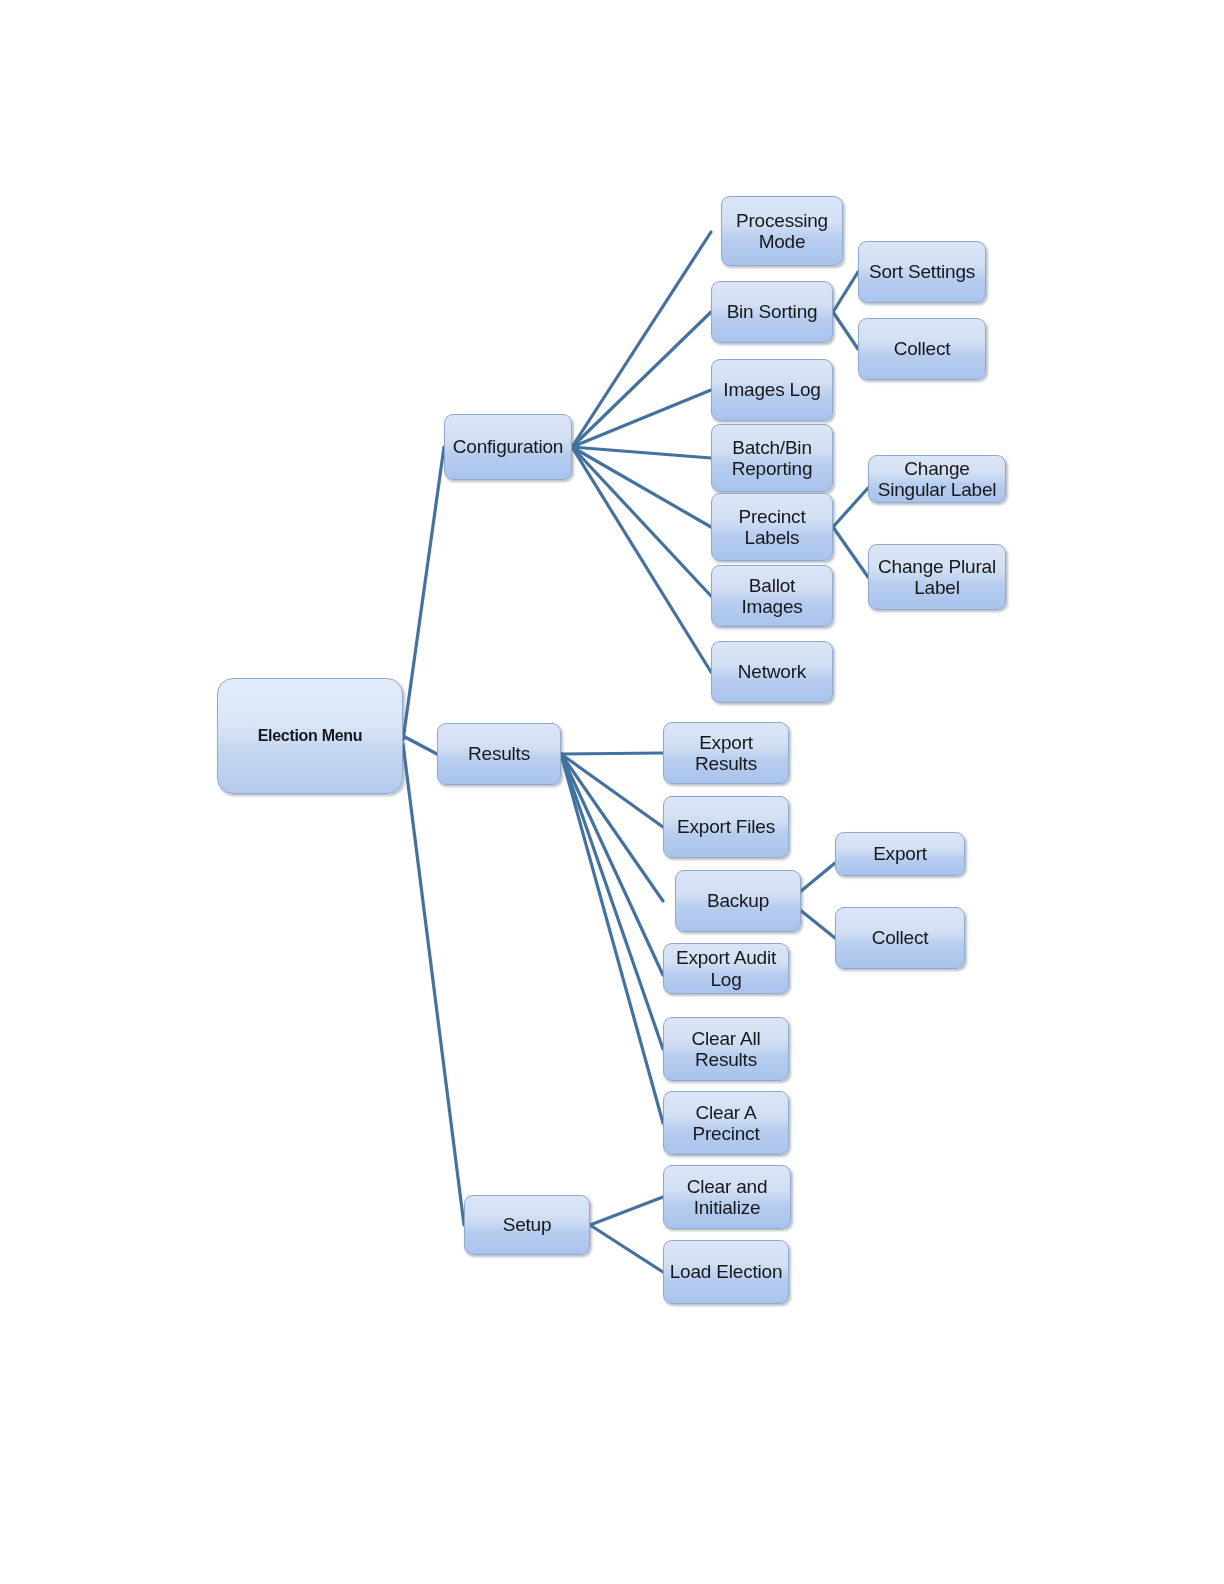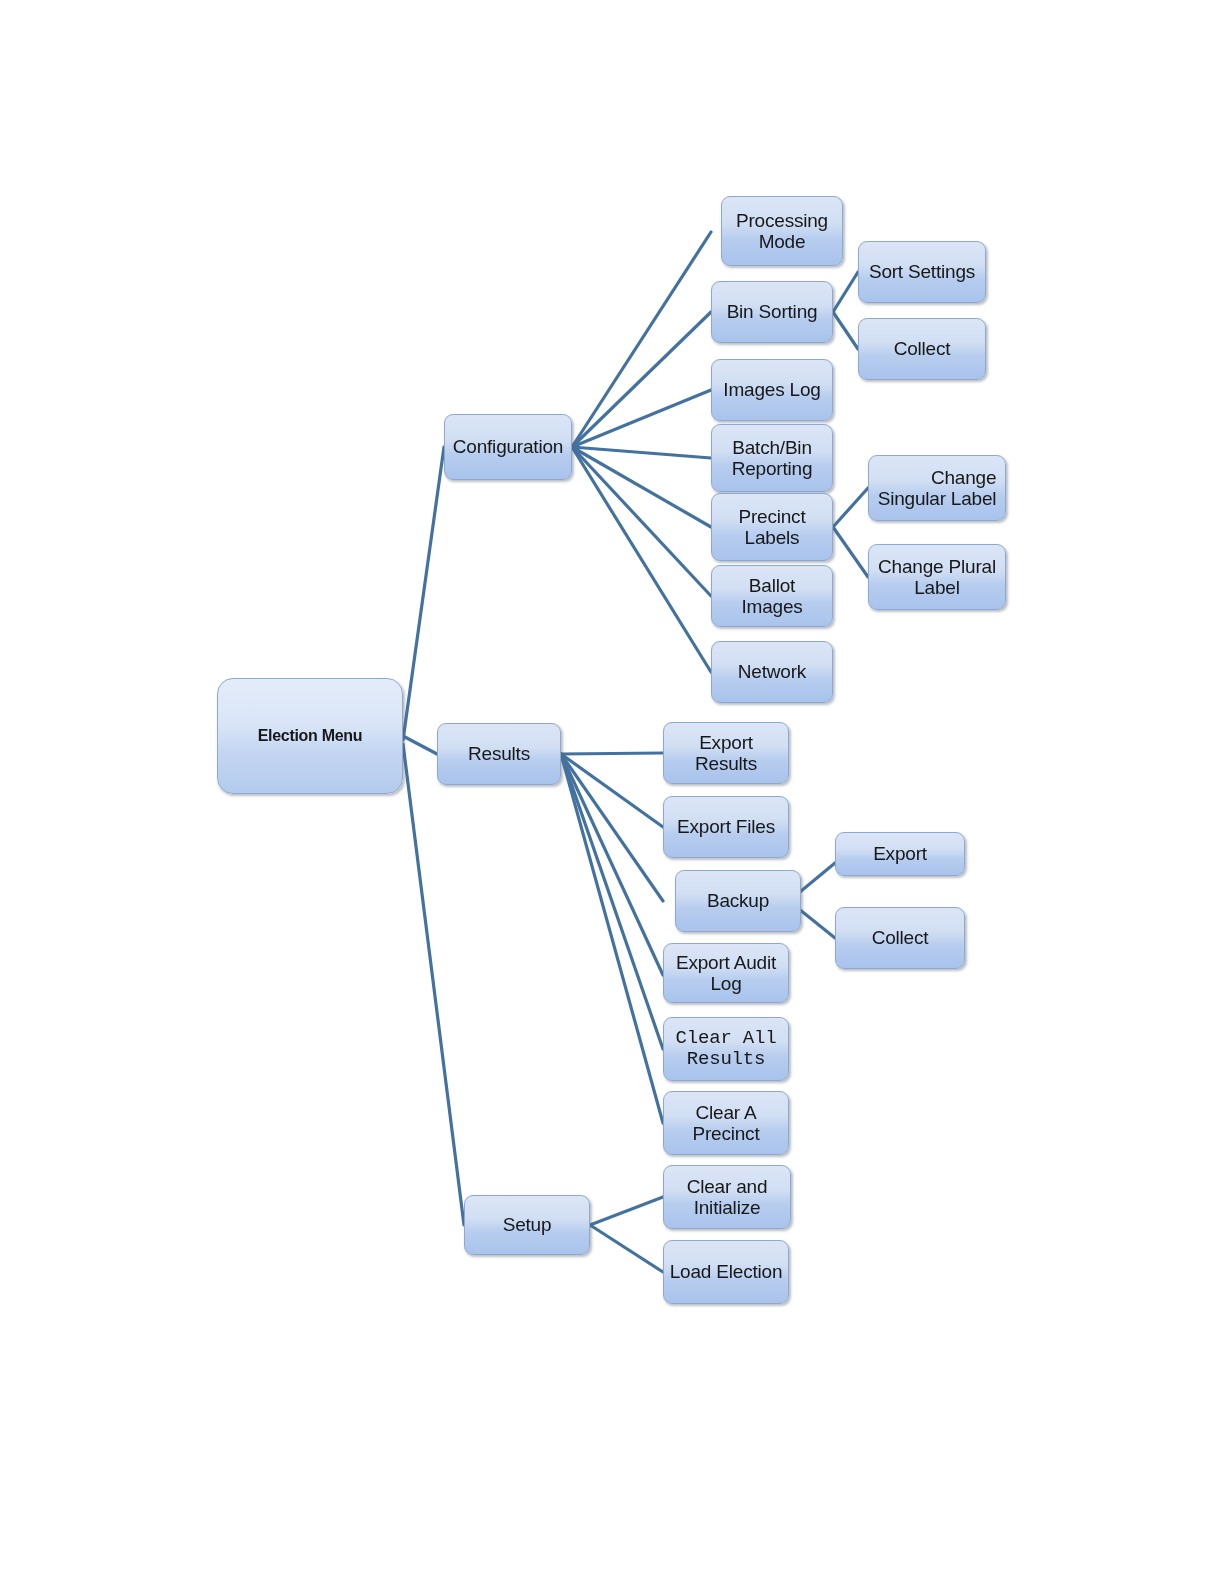--- a/index.html
+++ b/index.html
@@ -160,7 +160,7 @@
       <div class="node" style="left: 858px; top: 318px; width: 128px; height: 62px;">
         <span class="label">Collect</span>
       </div>
-      <div class="node" style="left: 868px; top: 455px; width: 138px; height: 66px; text-align: right;">
+      <div class="node" style="left: 868px; top: 455px; width: 138px; height: 48px;">
         <span class="label">Change
 Singular Label</span>
       </div>

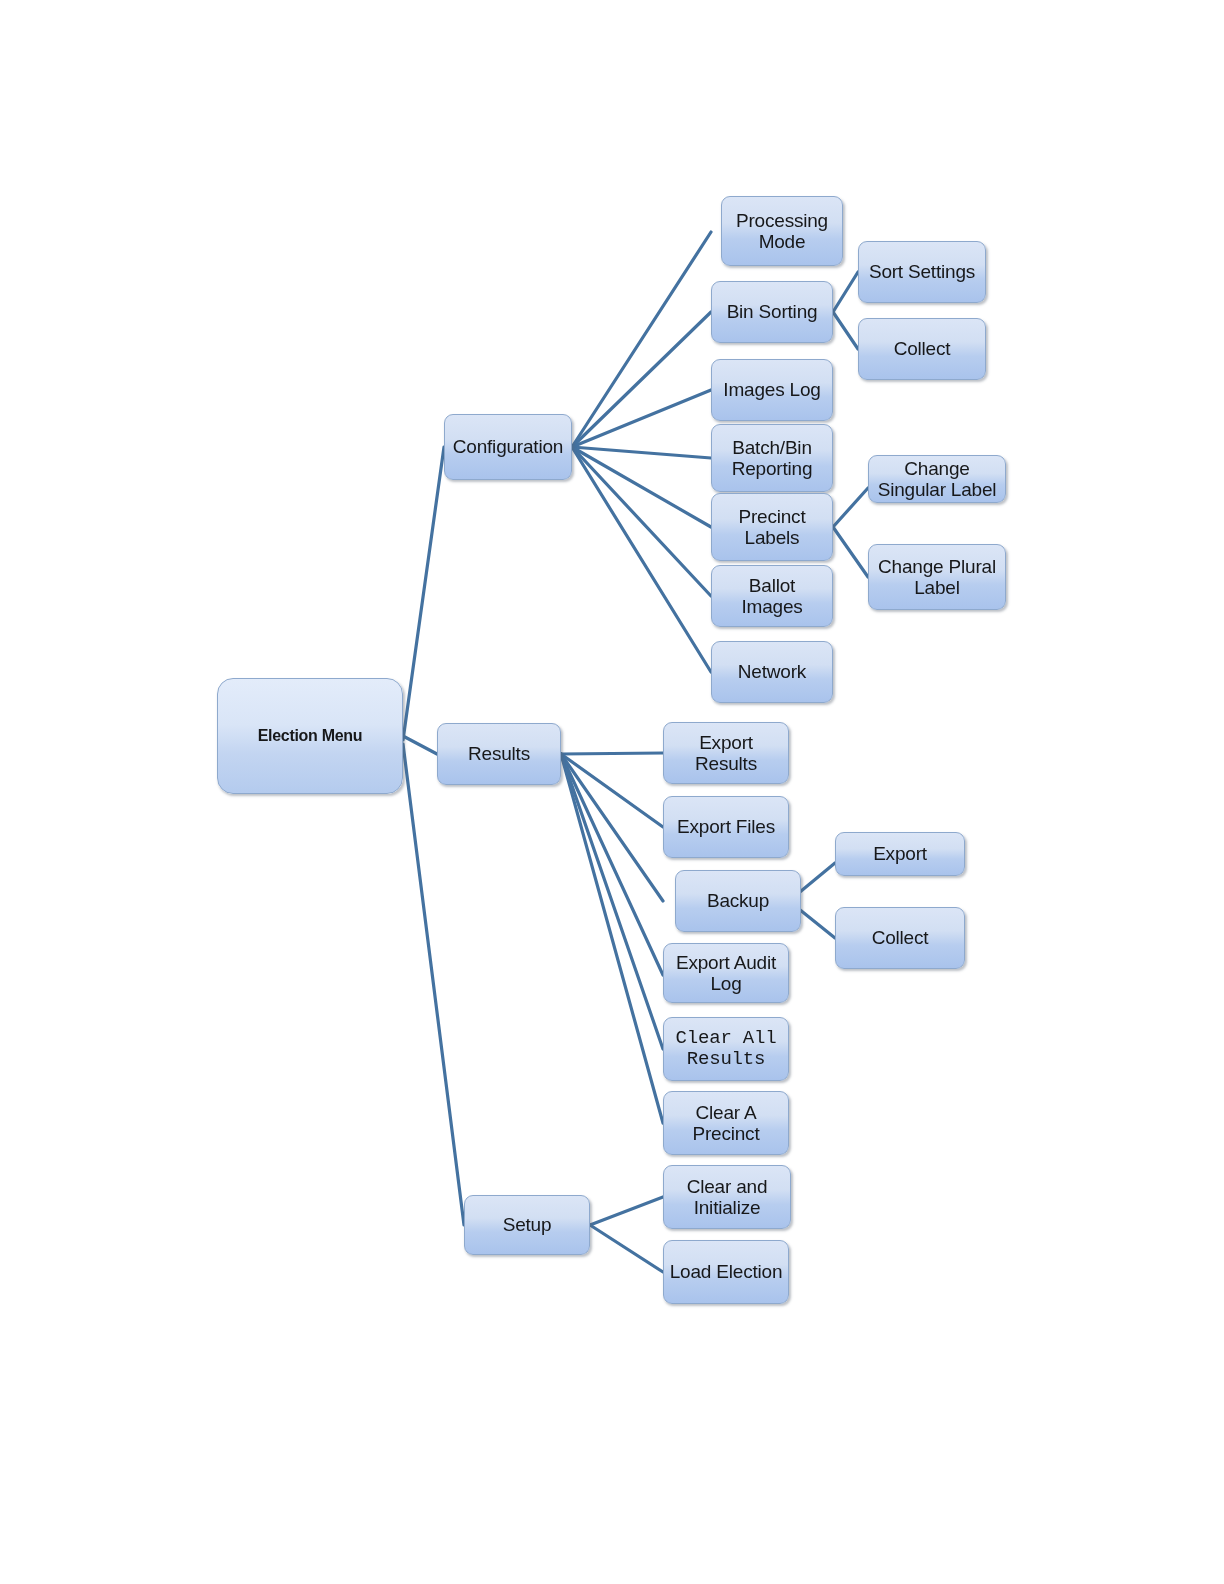--- a/index.html
+++ b/index.html
@@ -135,7 +135,7 @@
       <div class="node" style="left: 675px; top: 870px; width: 126px; height: 62px;">
         <span class="label">Backup</span>
       </div>
-      <div class="node" style="left: 663px; top: 943px; width: 126px; height: 60px;">
+      <div class="node" style="left: 663px; top: 943px; width: 126px; height: 51px;">
         <span class="label">Export Audit
 Log</span>
       </div>

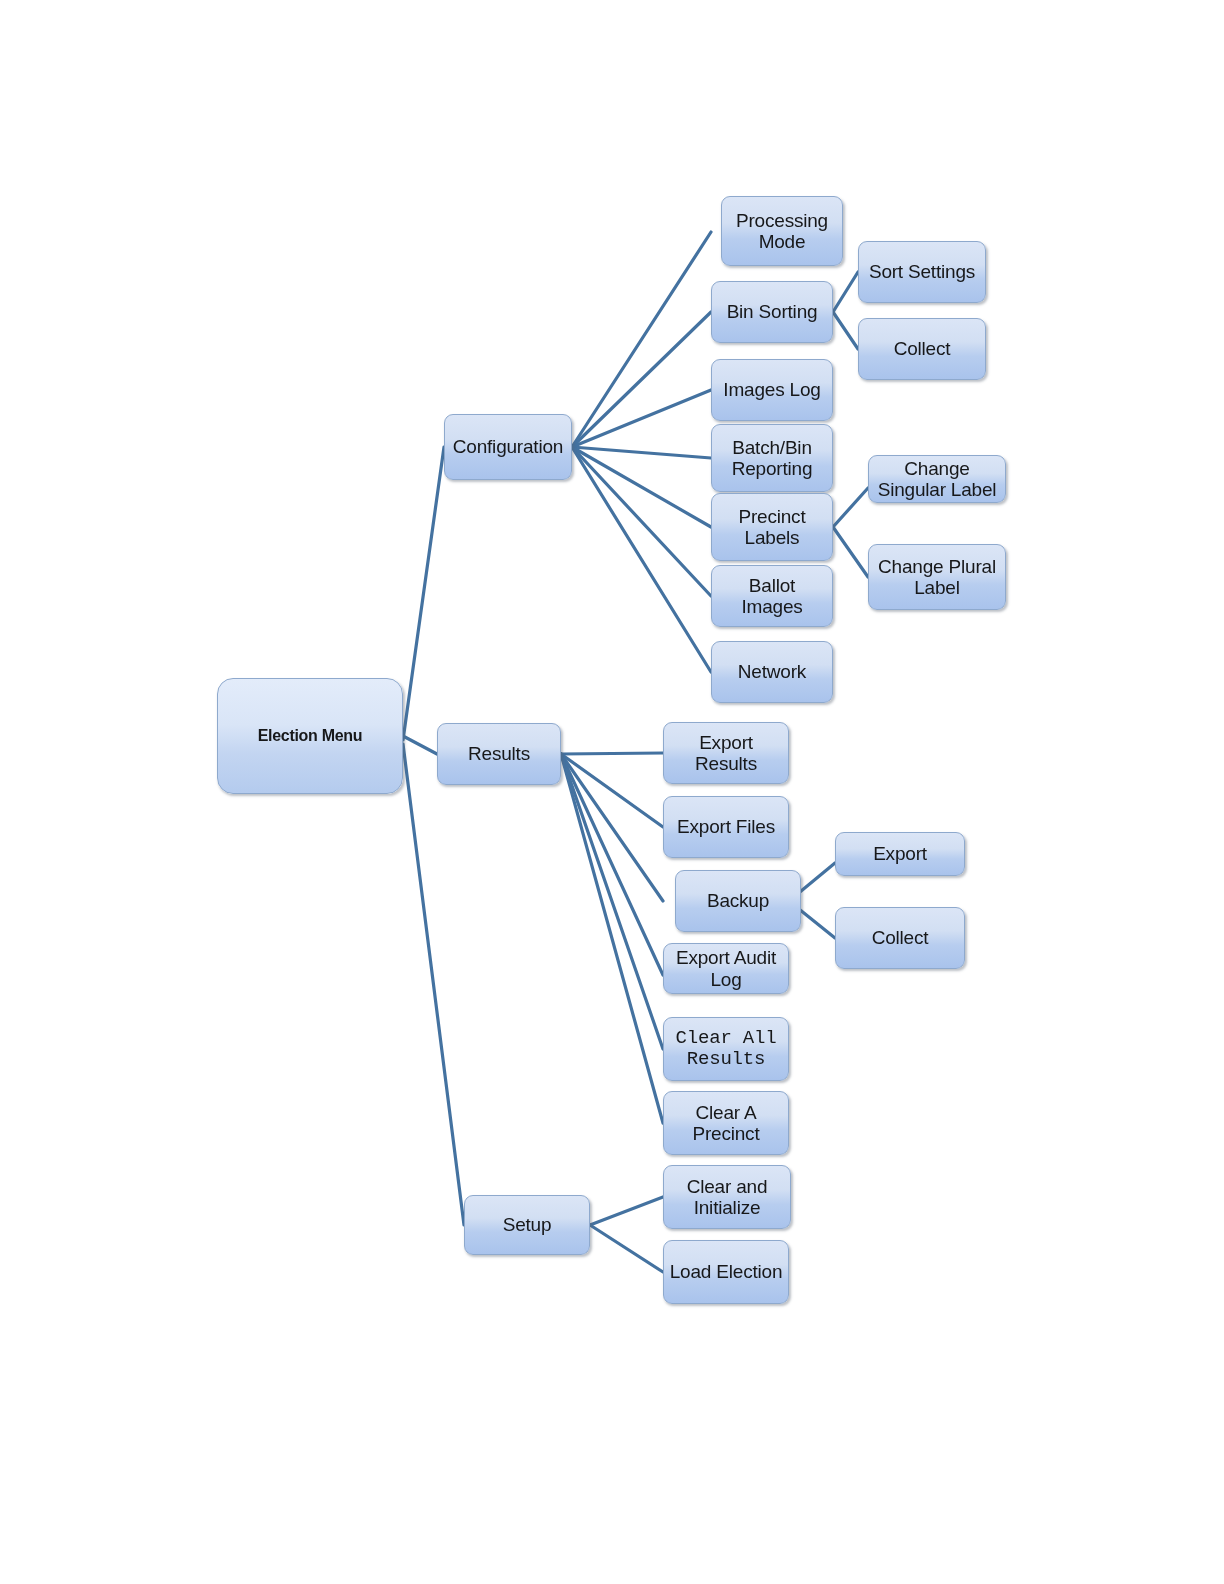--- a/index.html
+++ b/index.html
@@ -139,7 +139,7 @@
         <span class="label">Export Audit
 Log</span>
       </div>
-      <div class="node" style="left: 663px; top: 1017px; width: 126px; height: 64px; font-family: Liberation Mono, monospace;">
+      <div class="node" style="left: 663px; top: 1017px; width: 126px; height: 64px;">
         <span class="label">Clear All
 Results</span>
       </div>

